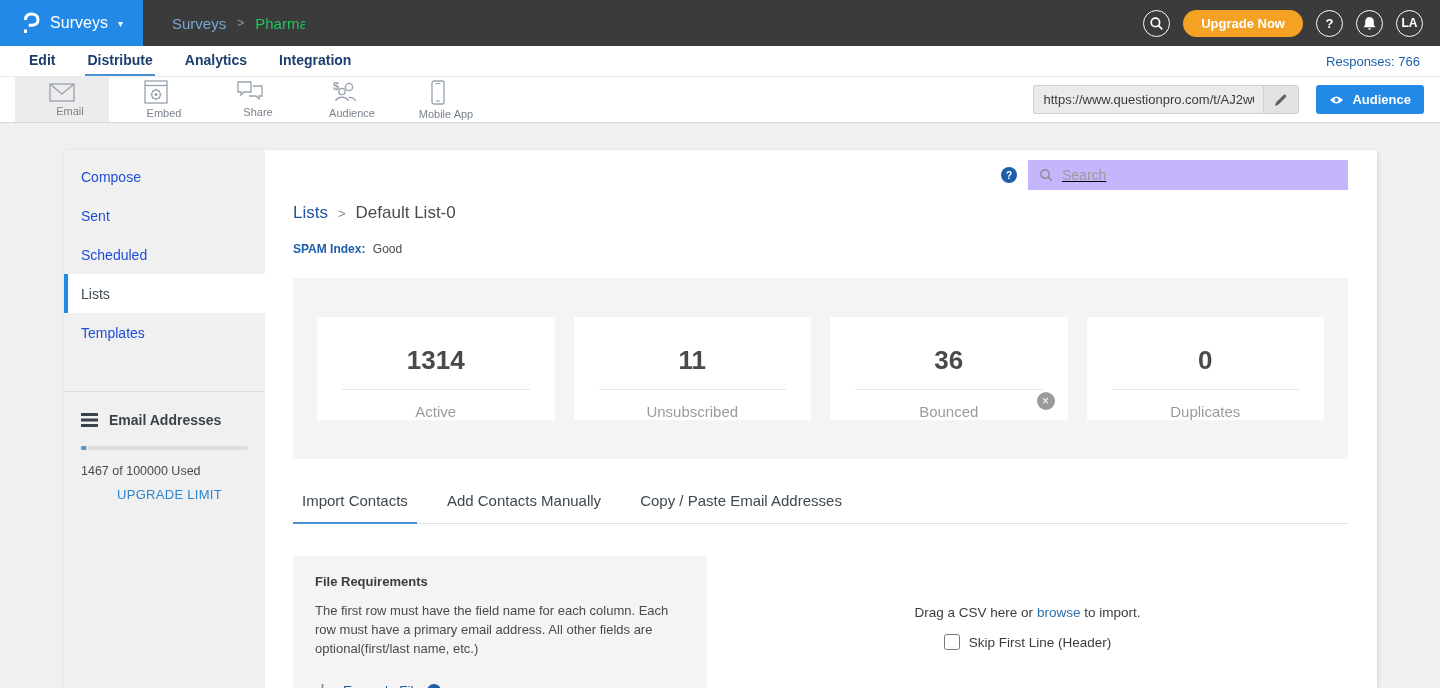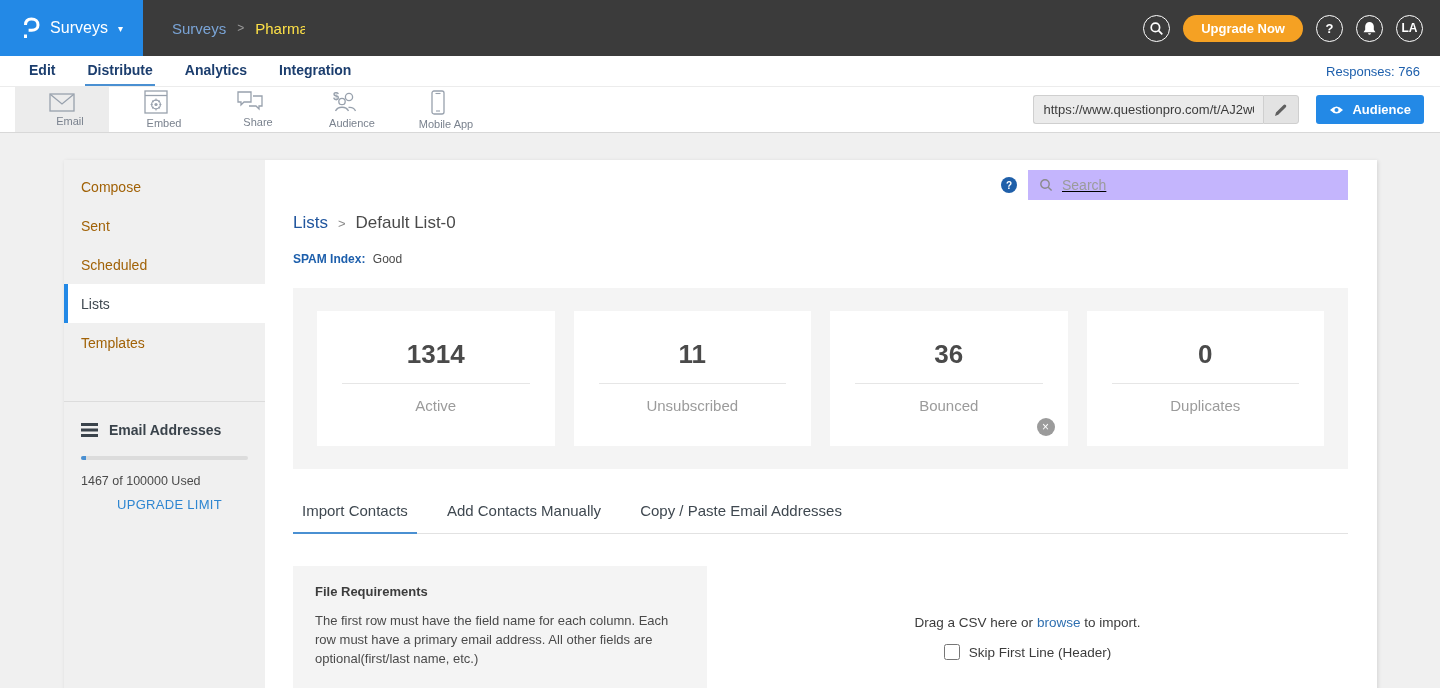--- a/index.html
+++ b/index.html
@@ -7,7 +7,7 @@
   body { font-family:"Liberation Sans", sans-serif; background:#f0f0f0; overflow:hidden; }
 
   
-  .topbar { height:56px; background:#3b3b3b; display:flex; align-items:center; color:#fff; }
+  .topbar { height:46px; background:#3b3b3b; display:flex; align-items:center; color:#fff; }
   .logo-area { width:143px; height:100%; background:#2389e6; display:flex; align-items:center; justify-content:center; gap:9px; cursor:pointer; flex-shrink:0; }
   .product-label { font-size:16px; font-weight:500; color:#fff; }
   .caret { font-size:10px; color:#fff; margin-left:1px; }

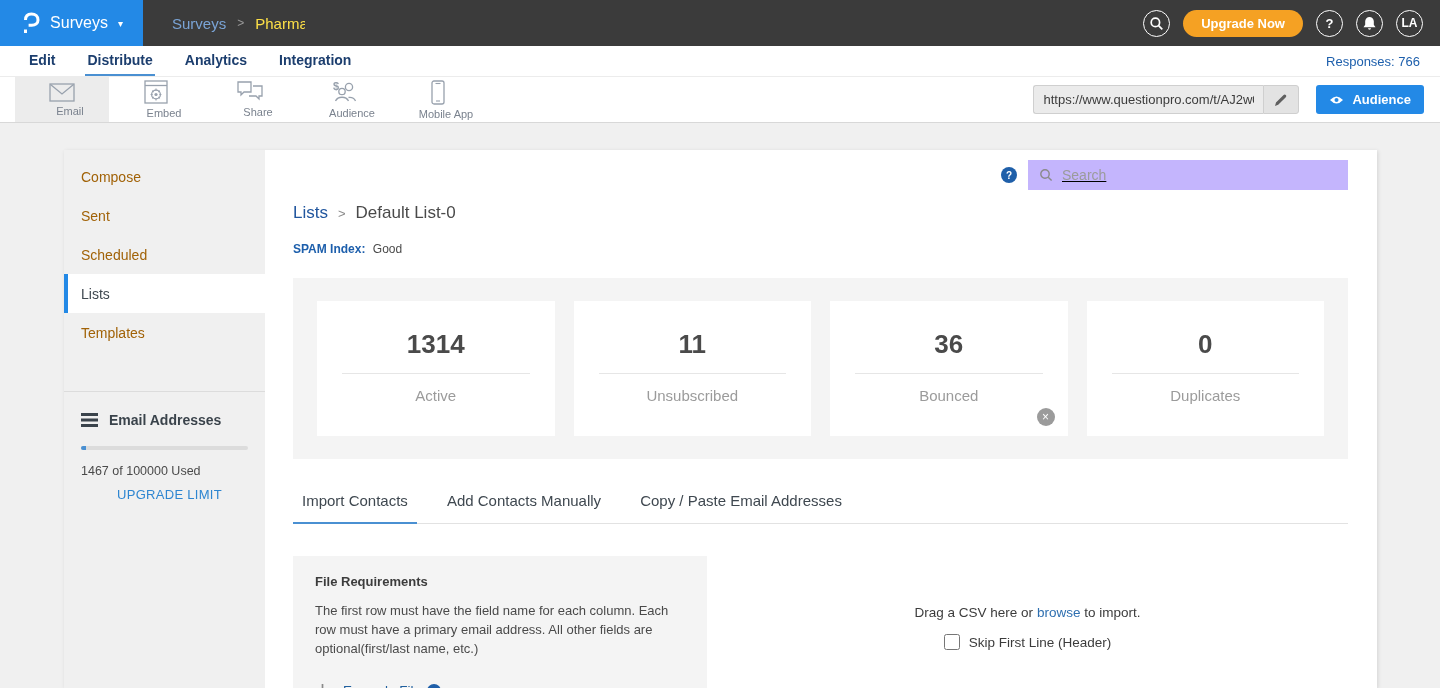--- a/index.html
+++ b/index.html
@@ -14,7 +14,7 @@
   .tb-breadcrumb { margin-left:29px; display:flex; align-items:center; font-size:15px; gap:11px; }
   .tb-root { color:#7aa4d6; cursor:pointer; }
   .tb-sep { color:#9a9a9a; font-size:12px; }
-  .tb-current { color:#fde047; width:50px; overflow:hidden; white-space:nowrap; }
+  .tb-current { color:#22c55e; width:50px; overflow:hidden; white-space:nowrap; }
   .tb-right { margin-left:auto; display:flex; align-items:center; margin-right:17px; gap:13px; }
   .circle-btn { width:27px; height:27px; border:1.6px solid #fff; border-radius:50%; display:flex; align-items:center; justify-content:center; font-size:13px; font-weight:bold; color:#fff; background:transparent; cursor:pointer; flex-shrink:0; }
   .upgrade-btn { background:#f5a123; border:none; color:#fff; height:27px; padding:0 18px; border-radius:14px; font-size:13px; font-weight:bold; cursor:pointer; font-family:inherit; }

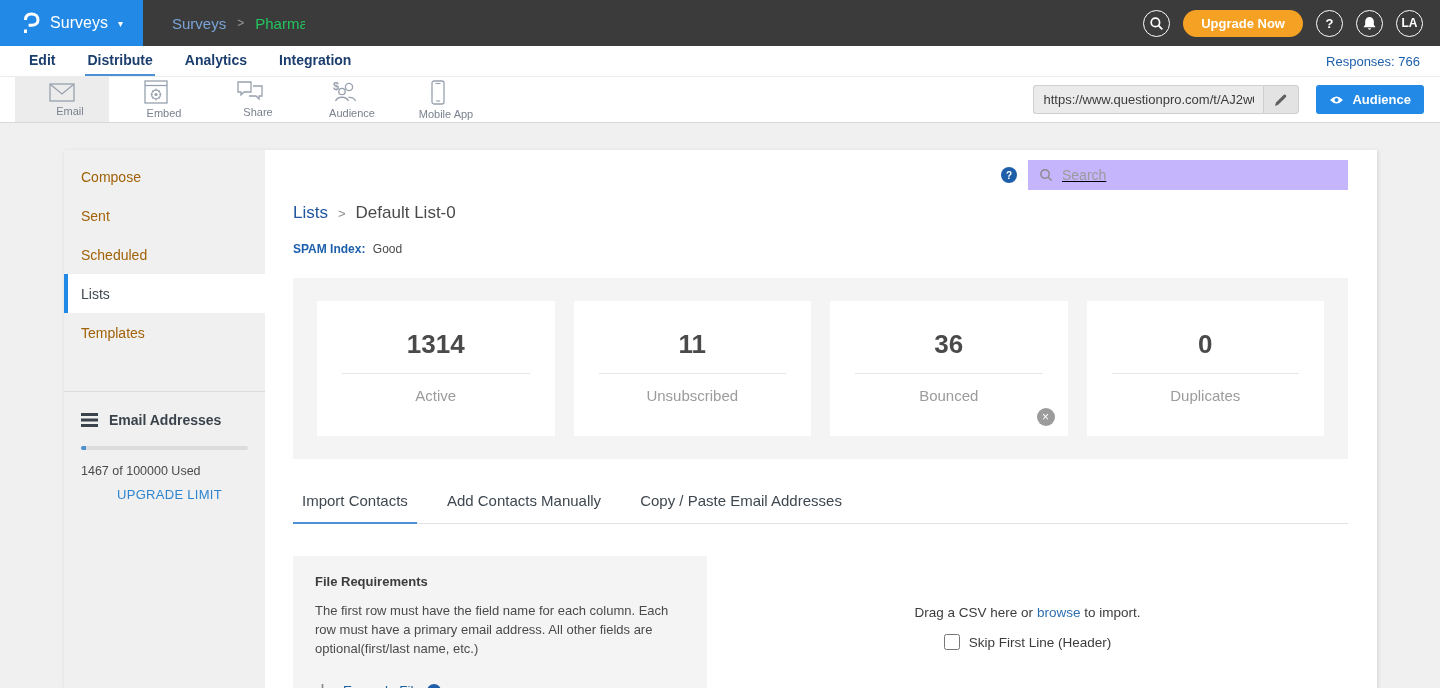--- a/index.html
+++ b/index.html
@@ -41,7 +41,7 @@
 
   
   .sidebar { width:201px; background:#f0f0f0; padding-top:7px; flex-shrink:0; }
-  .side-item { height:39px; display:flex; align-items:center; padding-left:17px; font-size:14px; color:#a16207; cursor:pointer; }
+  .side-item { height:39px; display:flex; align-items:center; padding-left:17px; font-size:14px; color:#1d4ed8; cursor:pointer; }
   .side-item.active { background:#fff; border-left:4px solid #2389e6; padding-left:13px; color:#3f4850; }
   .side-divider { border-top:1px solid #dcdcdc; margin-top:39px; }
   .email-section { padding:20px 17px 0; }

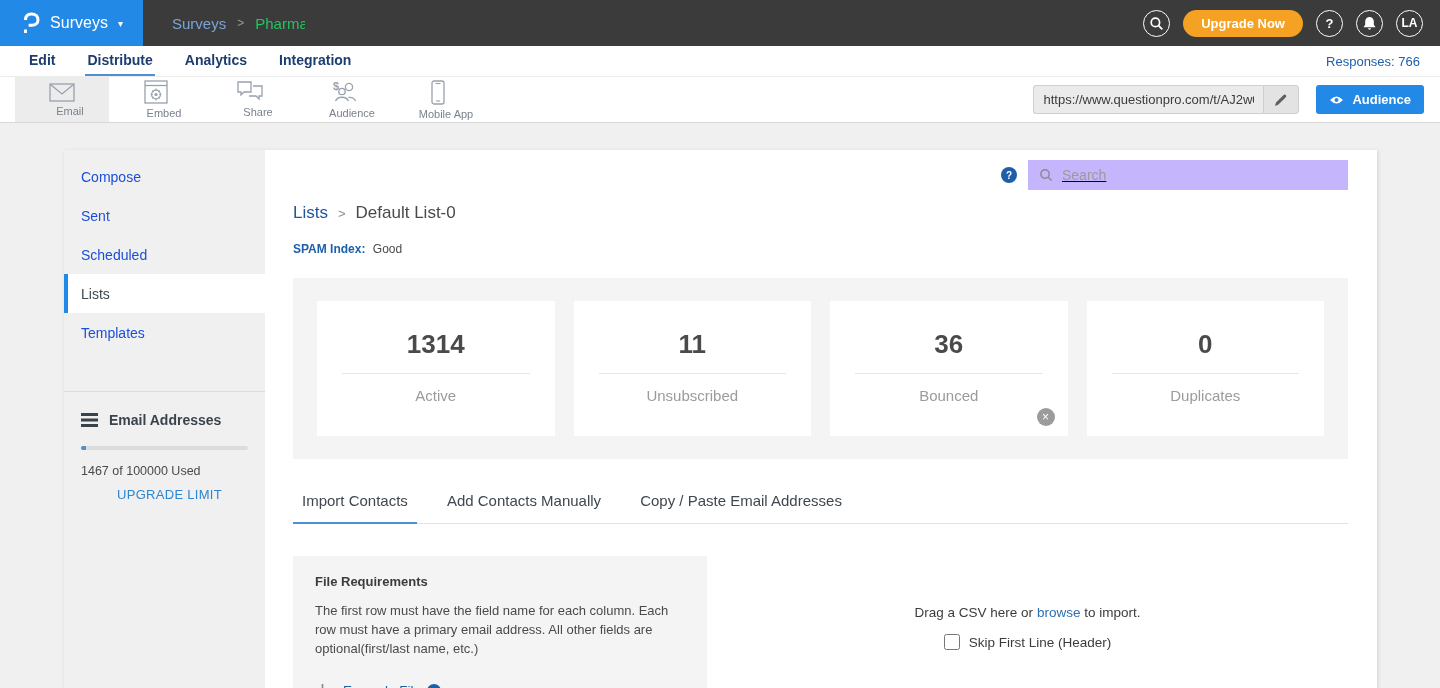--- a/index.html
+++ b/index.html
@@ -68,7 +68,7 @@
   .spam-label { color:#1d5fac; font-weight:600; }
   .spam-value { color:#4a4a4a; margin-left:4px; }
 
-  .stats-panel { margin-top:22px; background:#f4f4f4; padding:23px 24px; display:flex; gap:19px; height:181px; }
+  .stats-panel { margin-top:22px; background:#f4f4f4; padding:23px 24px; display:flex; gap:19px; height:181px;align-items:center; }
   .stat-card { flex:1; background:#fff; text-align:center; padding-top:28px; position:relative; }
   .stat-value { font-size:26px; font-weight:bold; color:#4a4a4a; }
   .stat-div { margin:13px 25px 0; border-top:1px solid #e6e6e6; }

